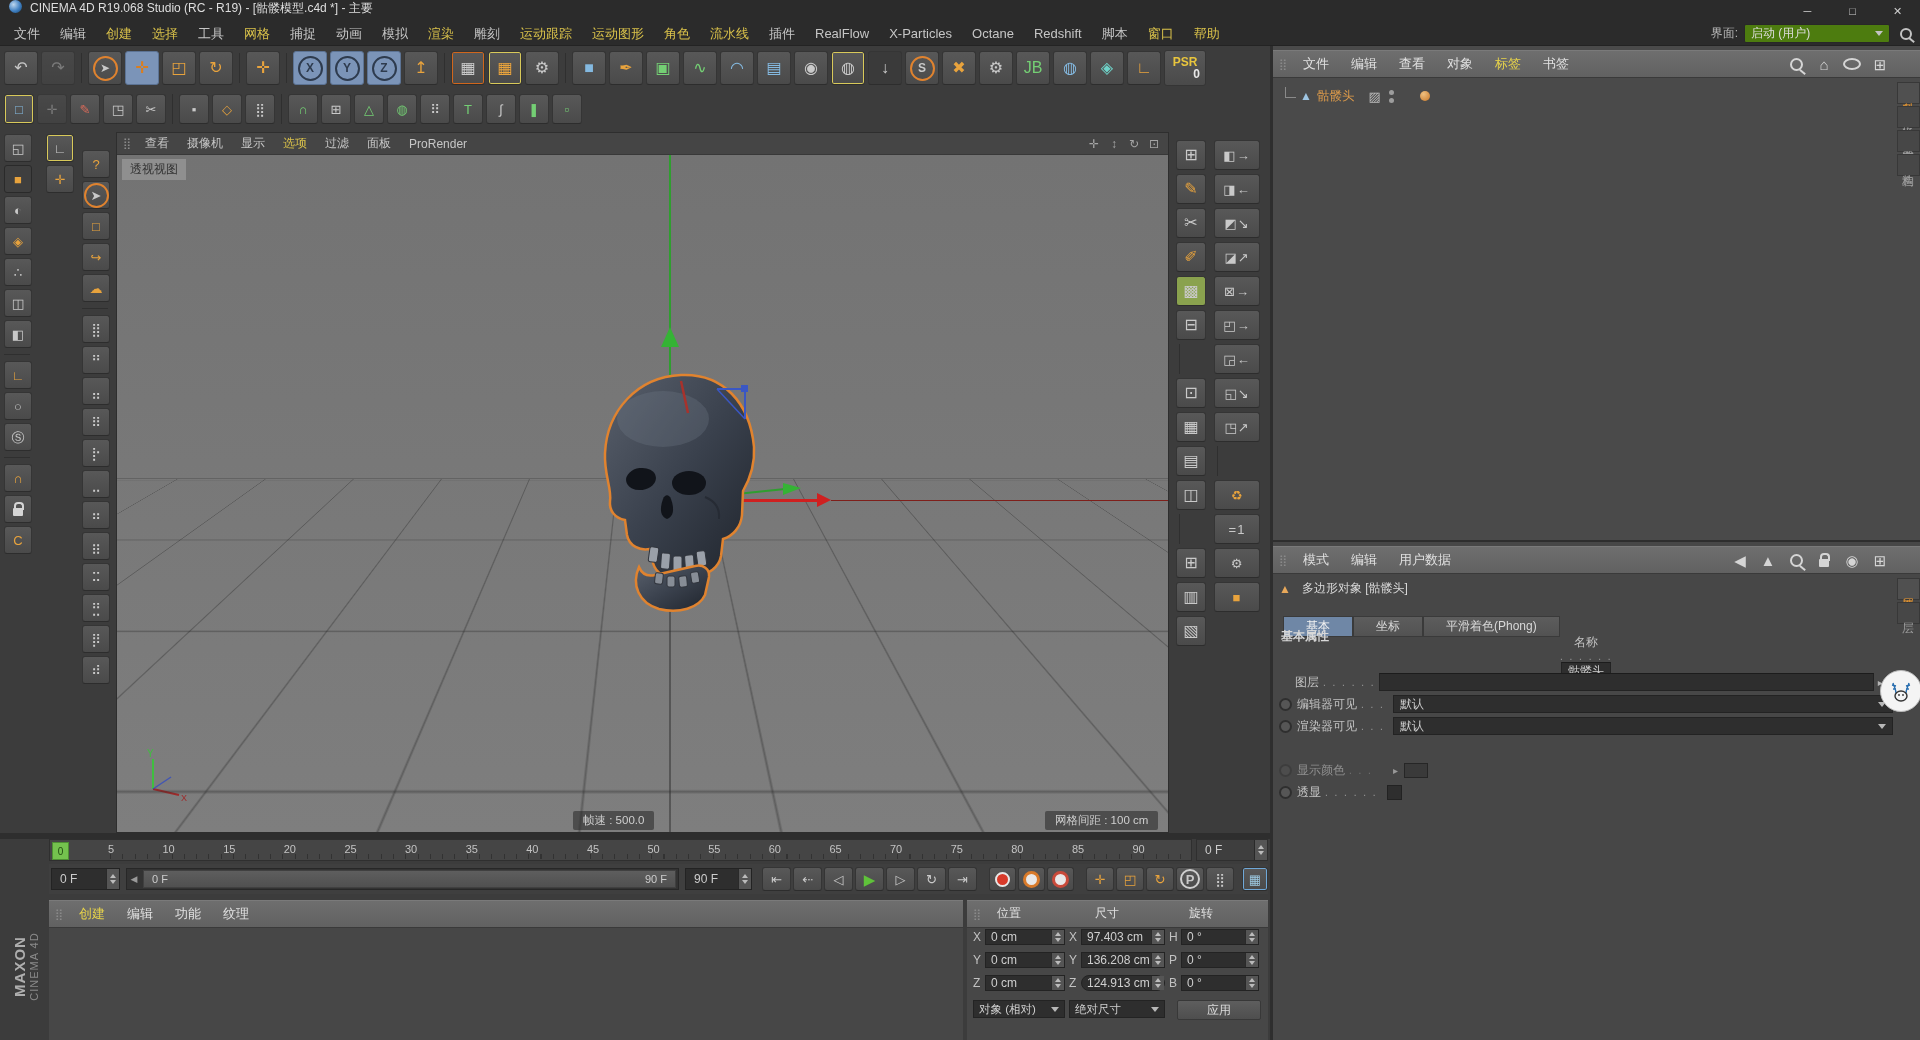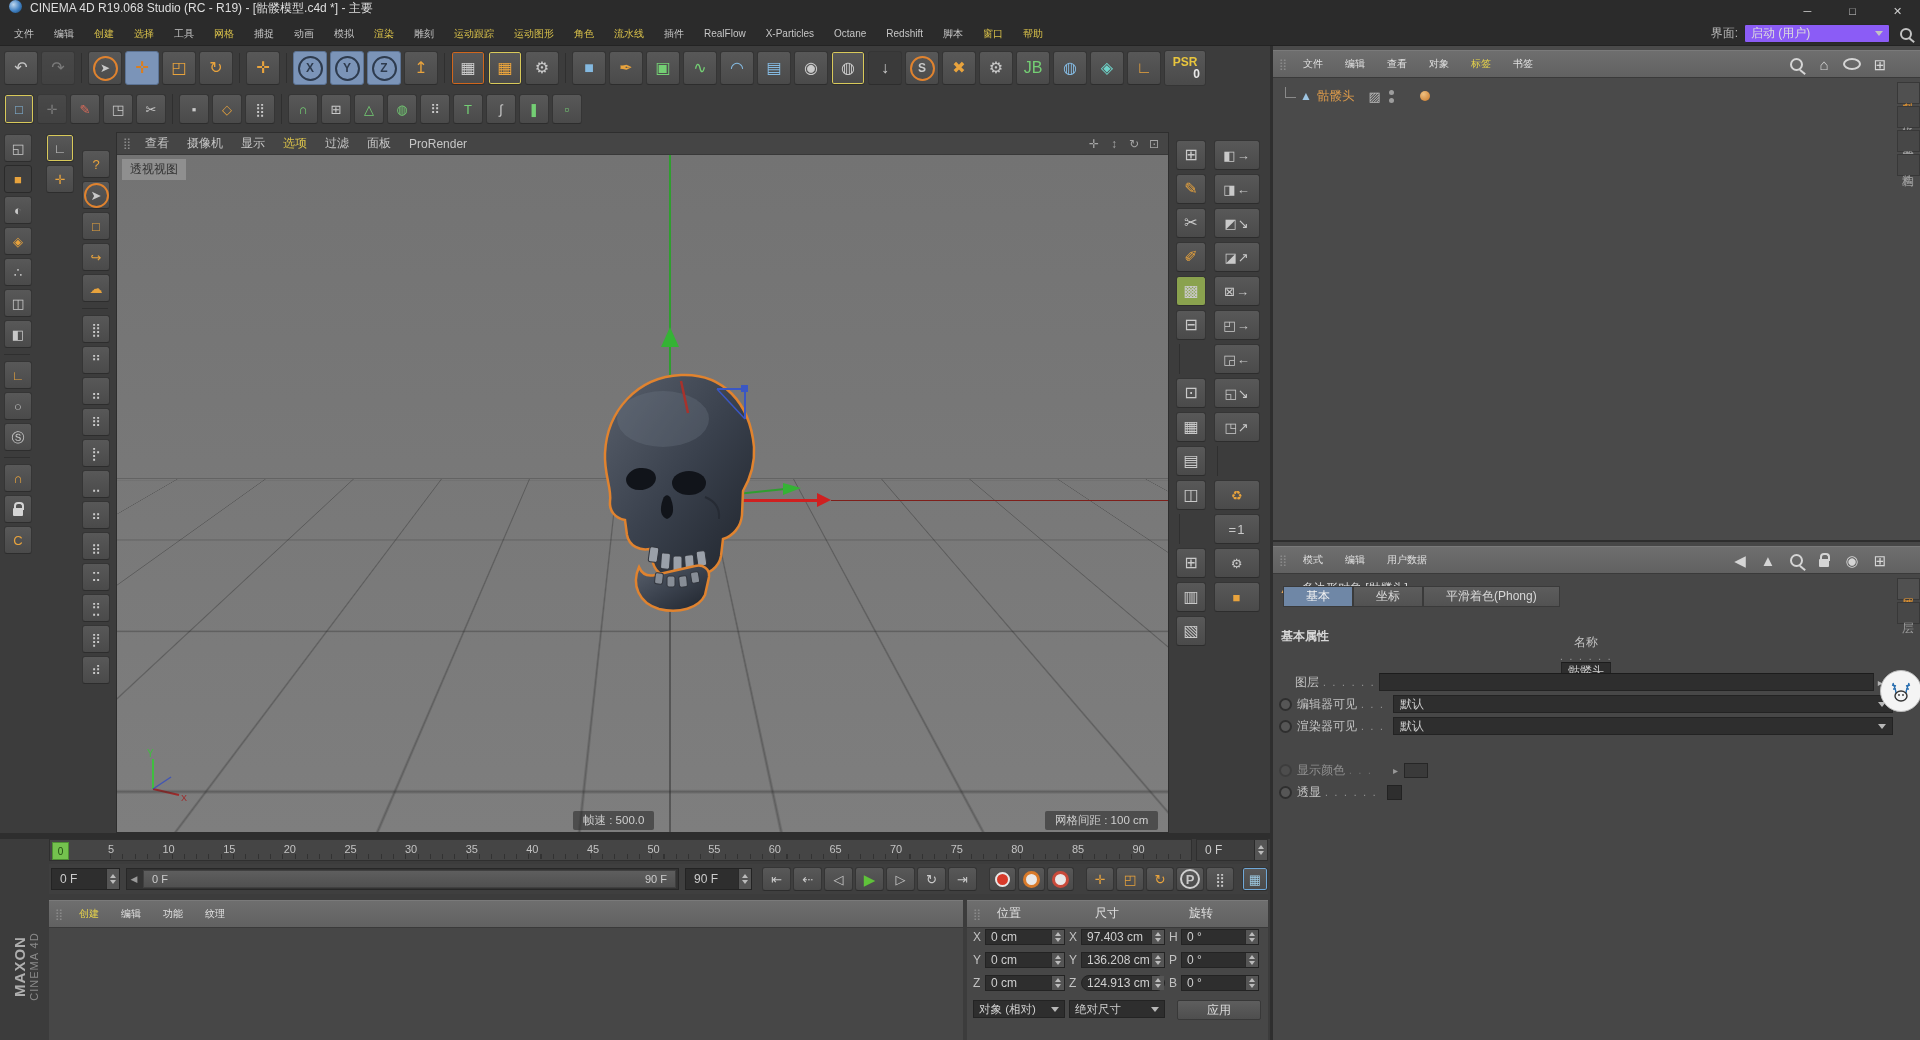--- a/index.html
+++ b/index.html
@@ -14,7 +14,7 @@
   .winbtn{width:45px;height:22px;display:flex;align-items:center;justify-content:center;color:#cfcfcf;font-size:11px;}
   
   .menubar{position:absolute;left:0;top:22px;width:1920px;height:24px;background:#2b2b2b;border-bottom:1px solid #232323;display:flex;align-items:center;padding-left:4px;box-sizing:border-box;}
-  .mitem{padding:0 10px;color:#c6c6c6;font-size:10px;white-space:nowrap;}
+  .mitem{padding:0 10px;color:#c6c6c6;font-size:13px;white-space:nowrap;}
   .mitem.hl{color:#d9c14a;}
   .ifacewrap{margin-left:auto;display:flex;align-items:center;gap:6px;padding-right:8px;}
   .ifacelabel{color:#b5b5b5;}

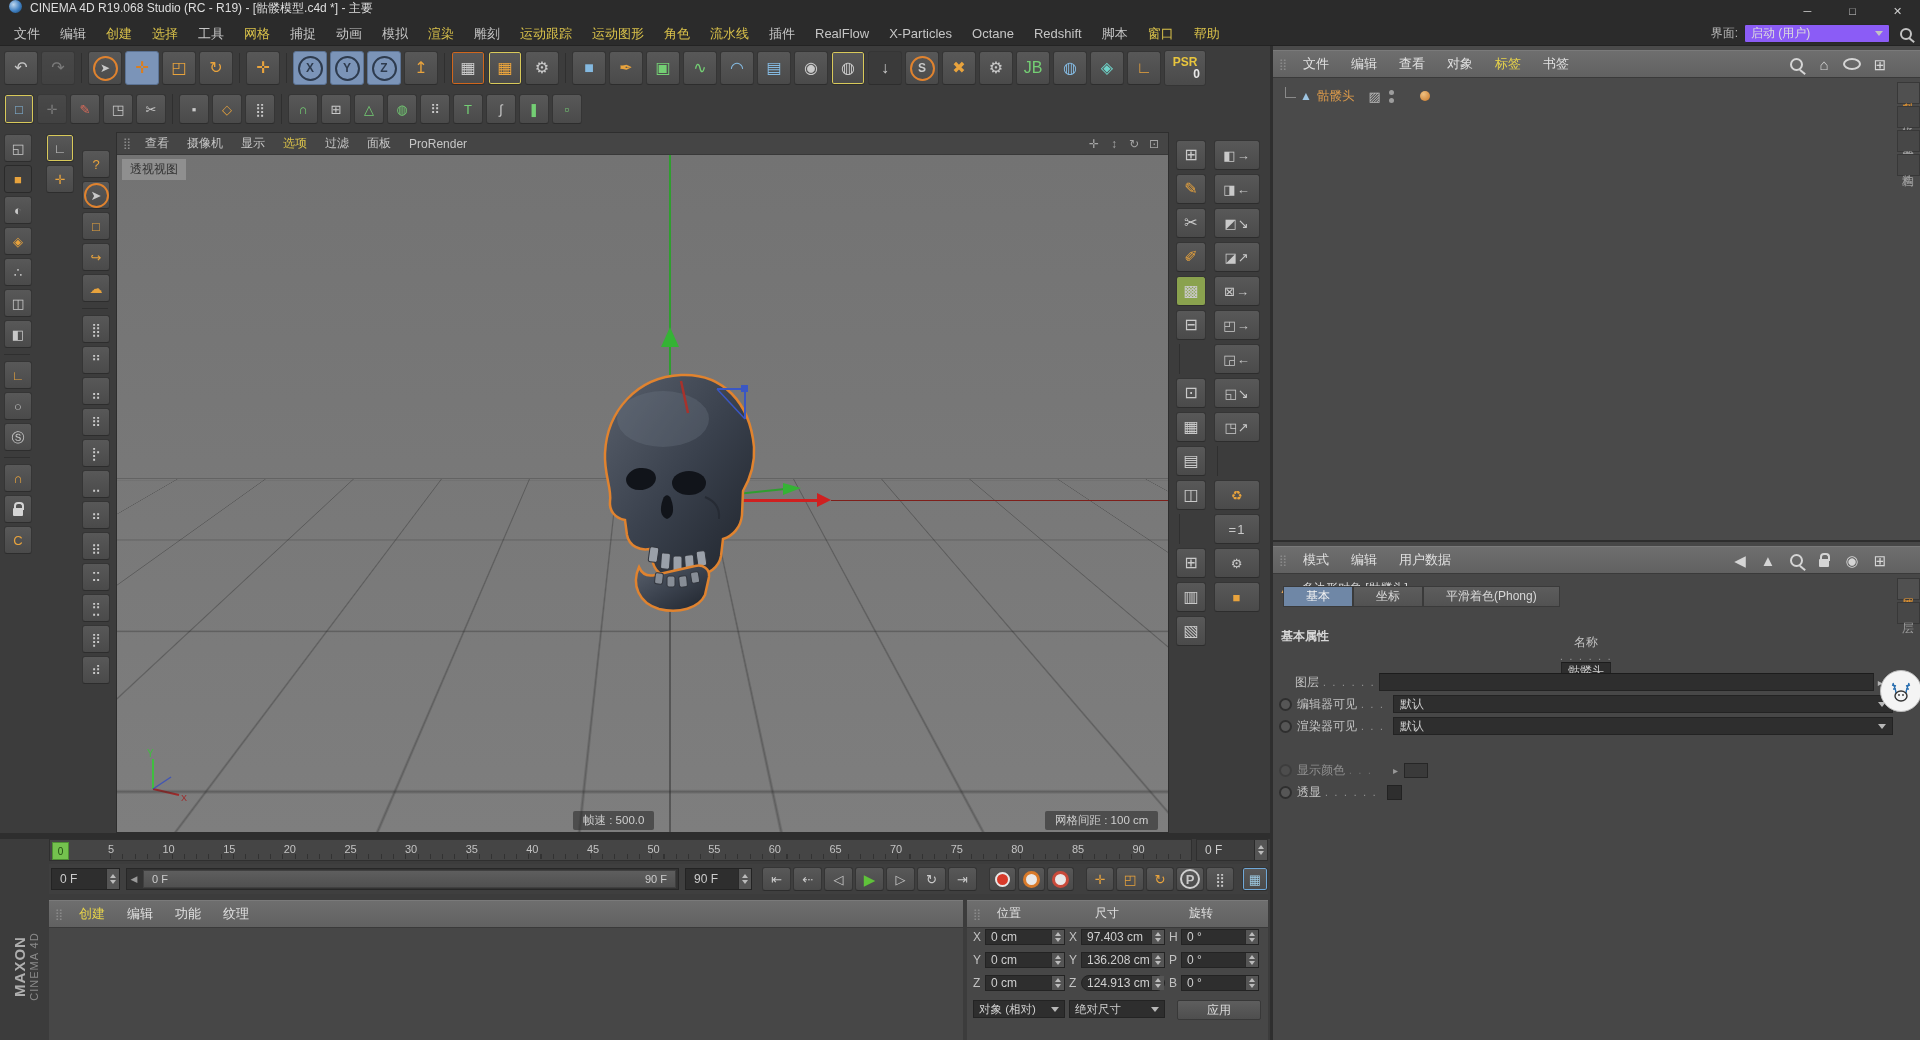--- a/index.html
+++ b/index.html
@@ -18,7 +18,7 @@
   .mitem.hl{color:#d9c14a;}
   .ifacewrap{margin-left:auto;display:flex;align-items:center;gap:6px;padding-right:8px;}
   .ifacelabel{color:#b5b5b5;}
-  .ifaceselect{width:132px;height:17px;background:#8b5cf6;border:1px solid #282828;border-radius:2px;display:flex;align-items:center;padding:0 6px;color:#ddd;}
+  .ifaceselect{width:132px;height:17px;background:#4d7c0f;border:1px solid #282828;border-radius:2px;display:flex;align-items:center;padding:0 6px;color:#ddd;}
   .ifaceselect .arr{margin-left:auto;width:0;height:0;border-left:4px solid transparent;border-right:4px solid transparent;border-top:5px solid #c3c3c3;}
   .magico{width:8px;height:8px;border:2px solid #c3c3c3;border-radius:50%;position:relative;margin-left:4px;}
   .magico::after{content:'';position:absolute;right:-5px;bottom:-3px;width:7px;height:2px;background:#c3c3c3;transform:rotate(40deg);}

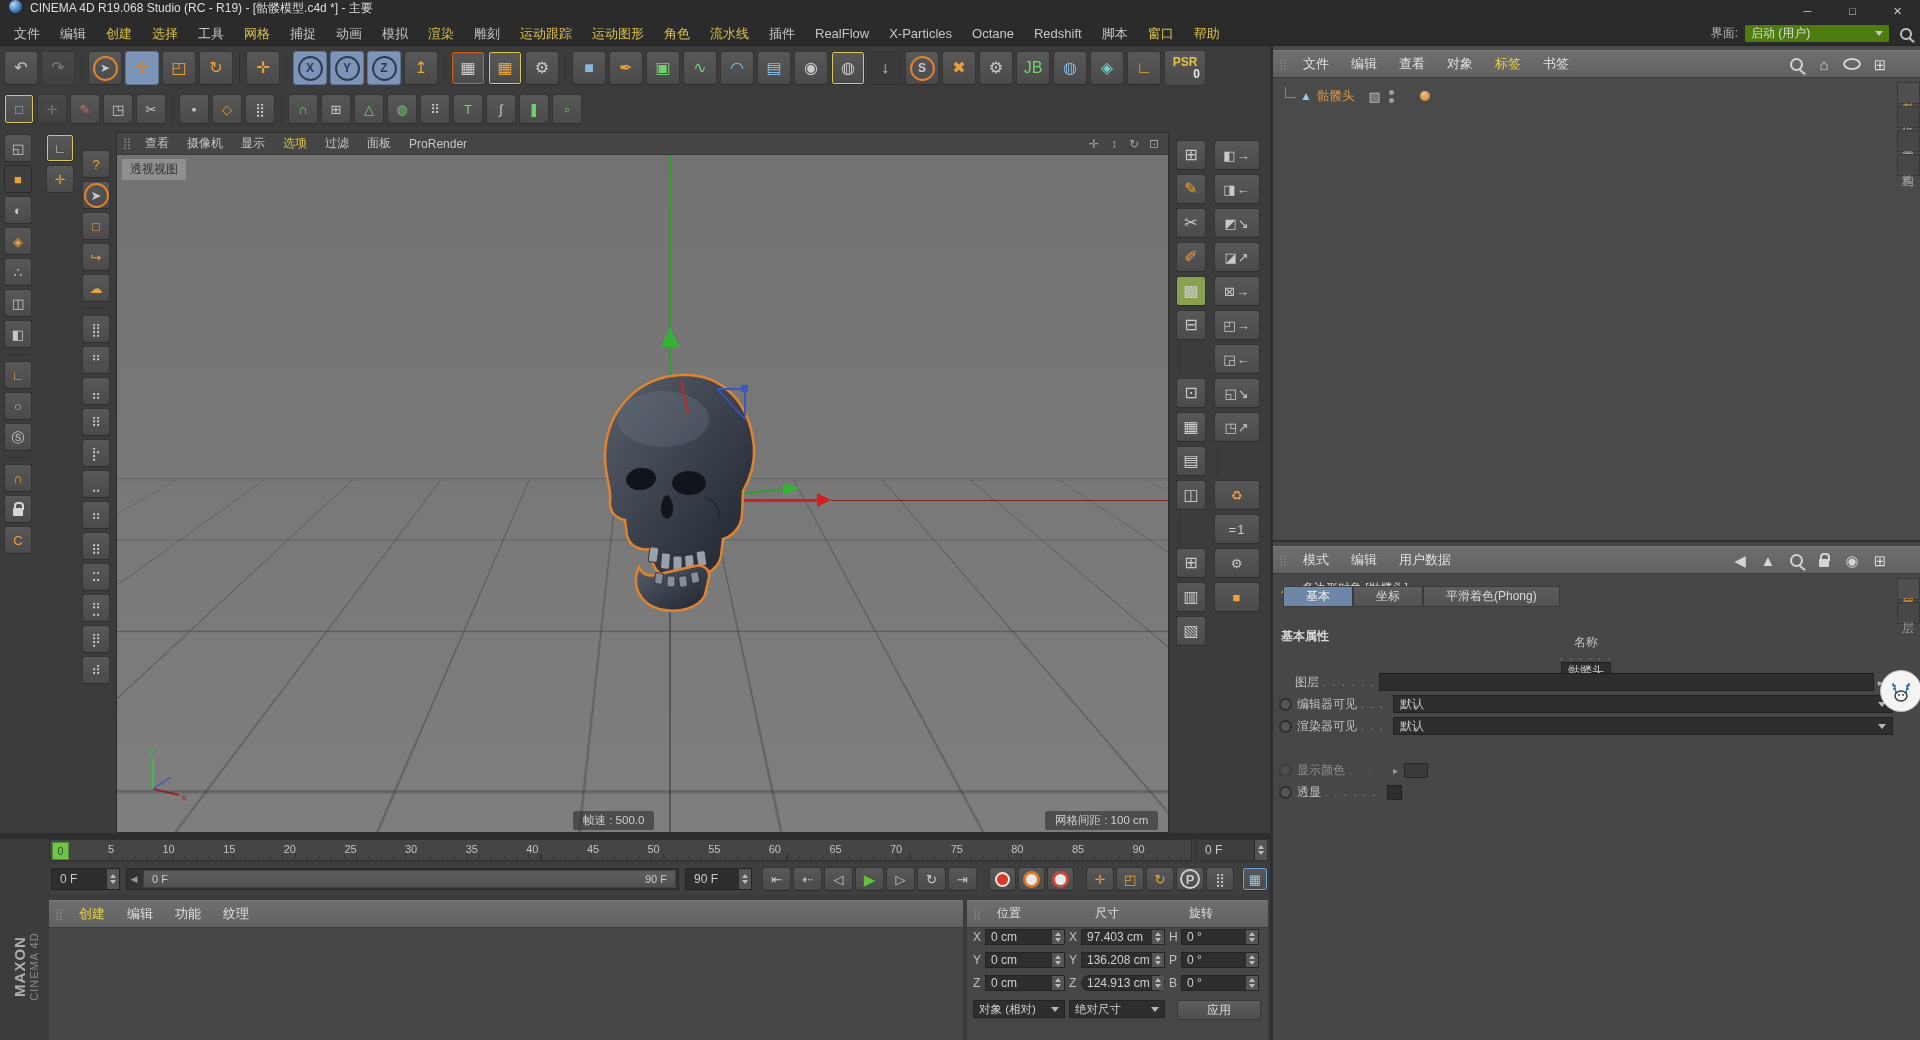--- a/index.html
+++ b/index.html
@@ -115,7 +115,7 @@
   
   .am{position:absolute;left:1273px;top:542px;width:647px;height:498px;background:#474747;}
   .amtitle{position:absolute;left:6px;top:38px;display:flex;align-items:center;gap:6px;color:#d8d8d8;}
-  .amtabs{position:absolute;left:10px;top:44px;display:flex;}
+  .amtabs{position:absolute;left:10px;top:74px;display:flex;}
   .amtab{height:19px;padding:0 22px;background:linear-gradient(#5d5d5d,#525252);border:1px solid #3a3a3a;display:flex;align-items:center;color:#d8d8d8;font-size:12px;}
   .amtab.on{background:#6f87a6;color:#f2f2f2;}
   .amsection{position:absolute;left:8px;top:86px;color:#d8d8d8;font-weight:bold;}

